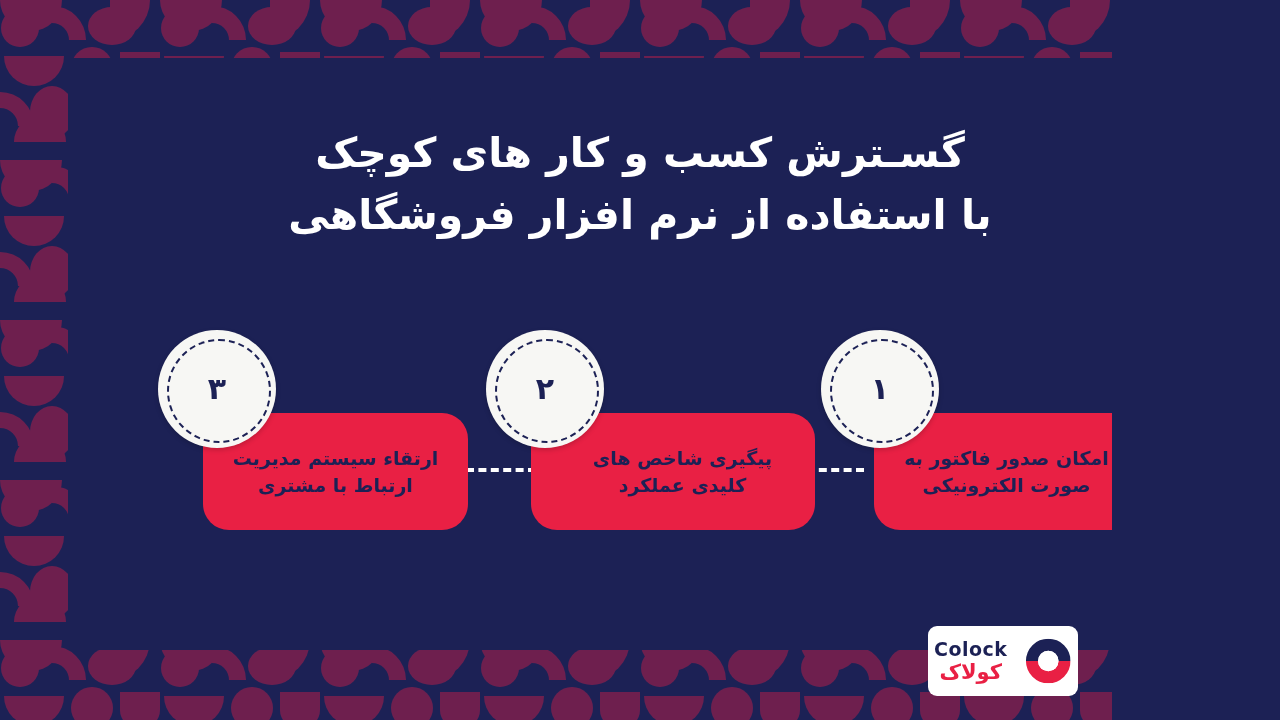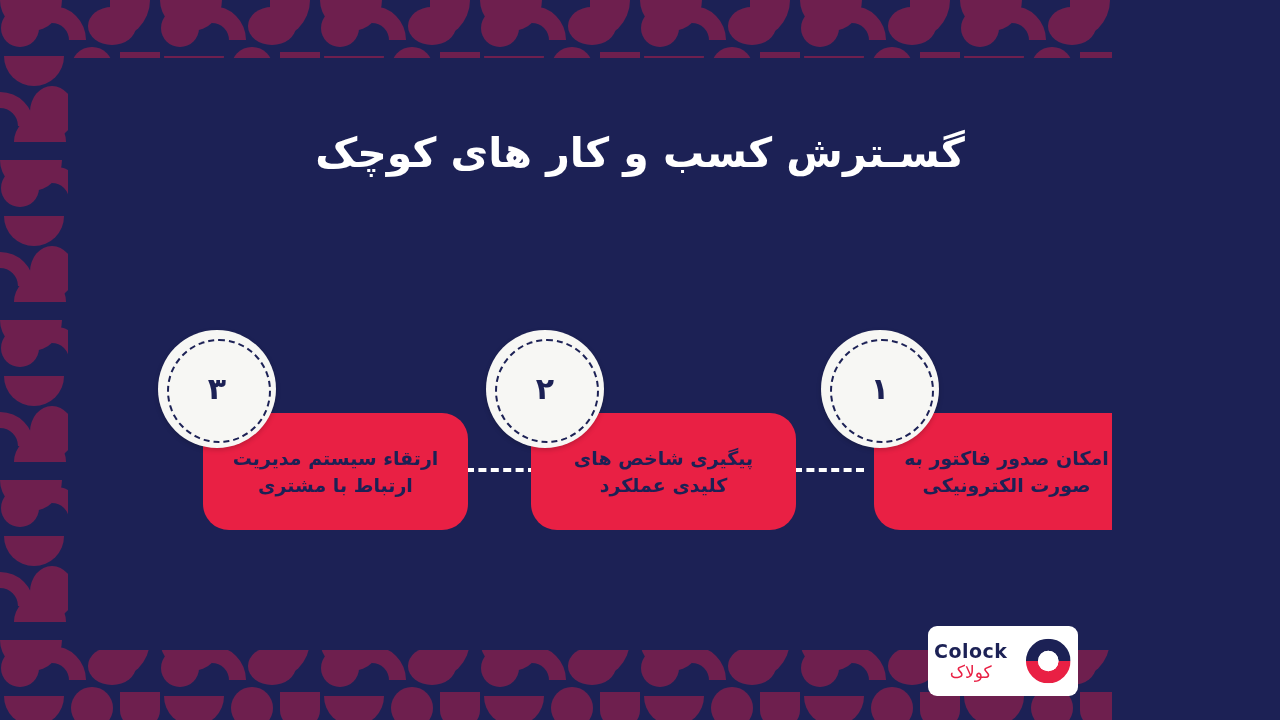--- a/index.html
+++ b/index.html
@@ -104,6 +104,7 @@
 
   <div id="title-block">
     <div class="title-line">گسـترش کسب و کار های کوچک</div>
+    <div class="title-line">با استفاده از نرم افزار فروشگاهی</div>
   </div>
 
   <div id="steps">

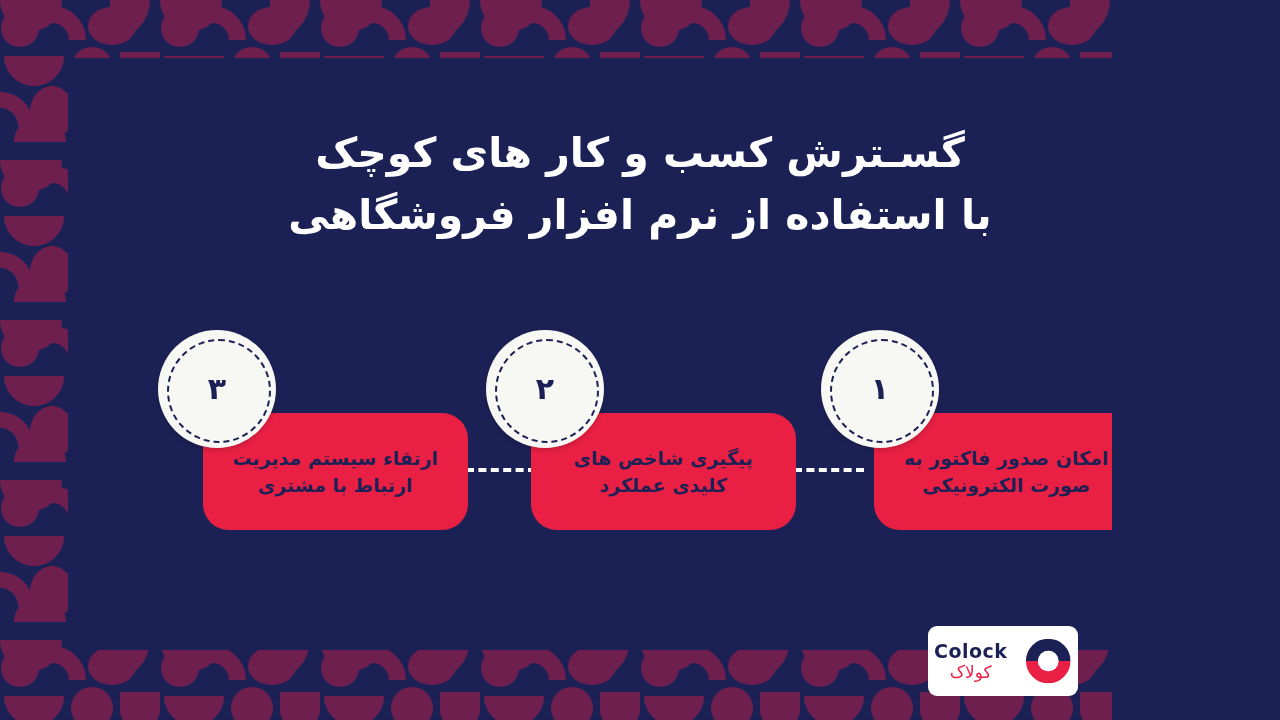--- a/index.html
+++ b/index.html
@@ -120,7 +120,7 @@
       <div class="badge-num">۳</div>
     </div>
 
-    <div class="card" style="left:531px;top:413px;width:265px;height:117px;">
+    <div class="card" style="left:531px;top:413px;width:265px;height:117px;padding-left:19px;">
       <div class="card-text">پیگیری شاخص های کلیدی عملکرد</div>
     </div>
     <div class="badge" style="left:486px;top:330px;">

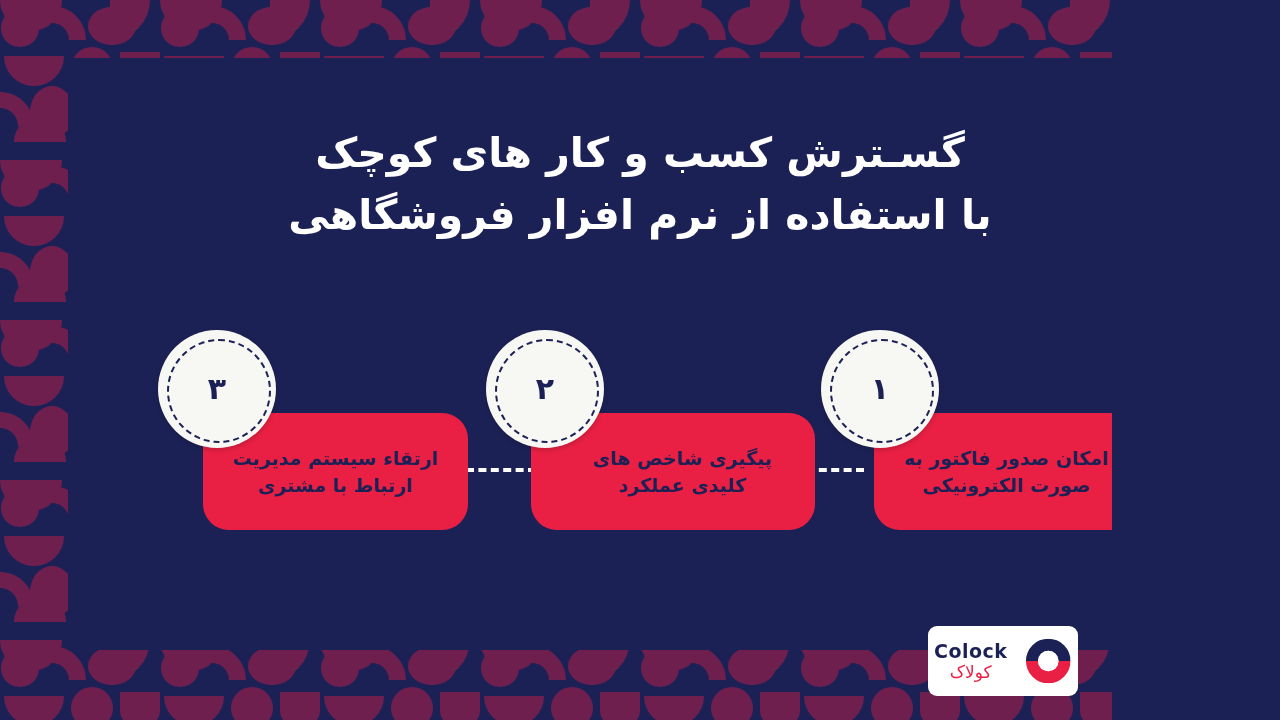--- a/index.html
+++ b/index.html
@@ -67,7 +67,7 @@
   }
   #logo-words{display:flex;flex-direction:column;align-items:center;line-height:1;}
   #logo-latin{color:#1c2155;font-weight:bold;font-size:19px;letter-spacing:.5px;}
-  #logo-fa{color:#e92044;font-weight:normal;font-size:17px;margin-top:3px;direction:rtl;}
+  #logo-fa{color:#e92044;font-weight:bold;font-size:21px;margin-top:3px;direction:rtl;}
 </style>
 </head>
 <body>

